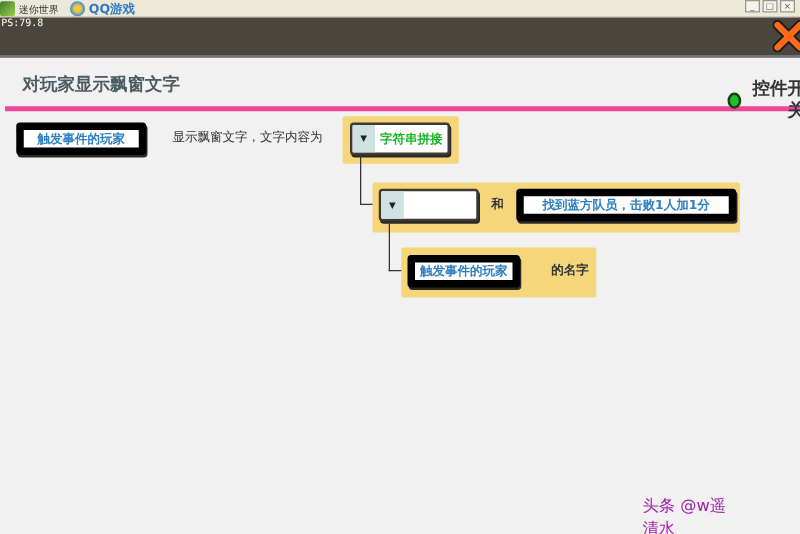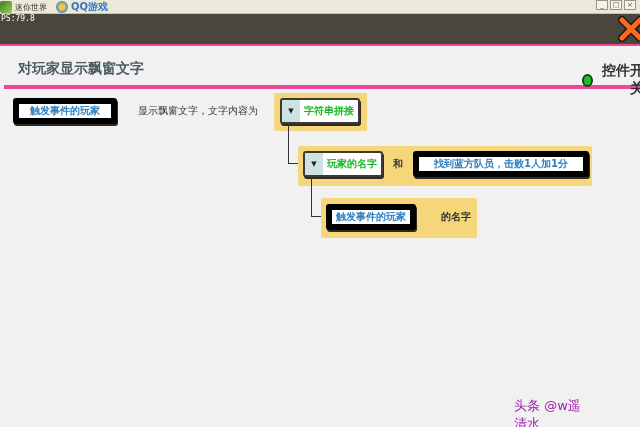--- a/index.html
+++ b/index.html
@@ -19,7 +19,7 @@
     .win-btn { width: 12px; height: 10px; border: 1px solid #9a9786; background: #f4f3ee; font-size: 7px; line-height: 8px; text-align: center; color: #555; }
 
     
-    .titlebar { position: absolute; left: 0; top: 14px; width: 640px; height: 32px; background: #4a453d; border-bottom: 2px solid #ec4899; }
+    .titlebar { position: absolute; left: 0; top: 14px; width: 640px; height: 32px; background: #4a453d; border-bottom: 2px solid #737373; }
     .fps { position: absolute; left: 1px; top: 0; font-size: 8px; color: #ffffff; font-family: "DejaVu Sans Mono", monospace; line-height: 9px; }
     .title { position: absolute; left: 13px; top: 4px; font-size: 20px; font-weight: bold; color: #ff8a1f; letter-spacing: 1px; line-height: 26px; }
     .close-x { position: absolute; right: -4px; top: 2px; width: 26px; height: 26px; }

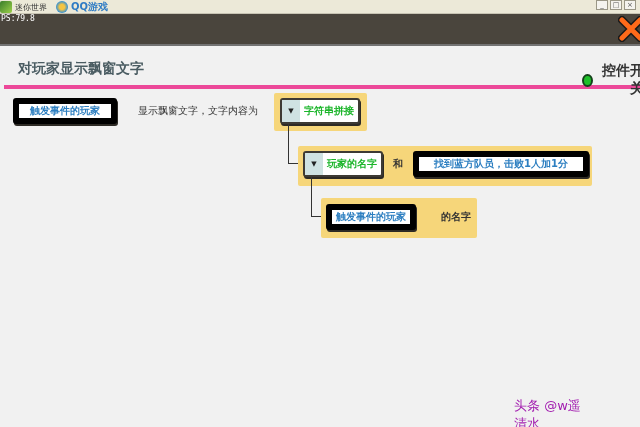--- a/index.html
+++ b/index.html
@@ -94,7 +94,6 @@
   <div class="yellow-block" style="left:298px; top:146px; width:294px; height:40px;"></div>
   <div class="dropdown" style="left:303px; top:151px; width:80px; height:26px;">
     <span class="dd-arrow">▼</span>
-    <span class="dd-label">玩家的名字</span>
   </div>
   <span class="static-text" style="left:393px; top:157px; font-weight:bold;">和</span>
   <div class="btn-white" style="left:413px; top:151px; width:176px; height:26px;">

